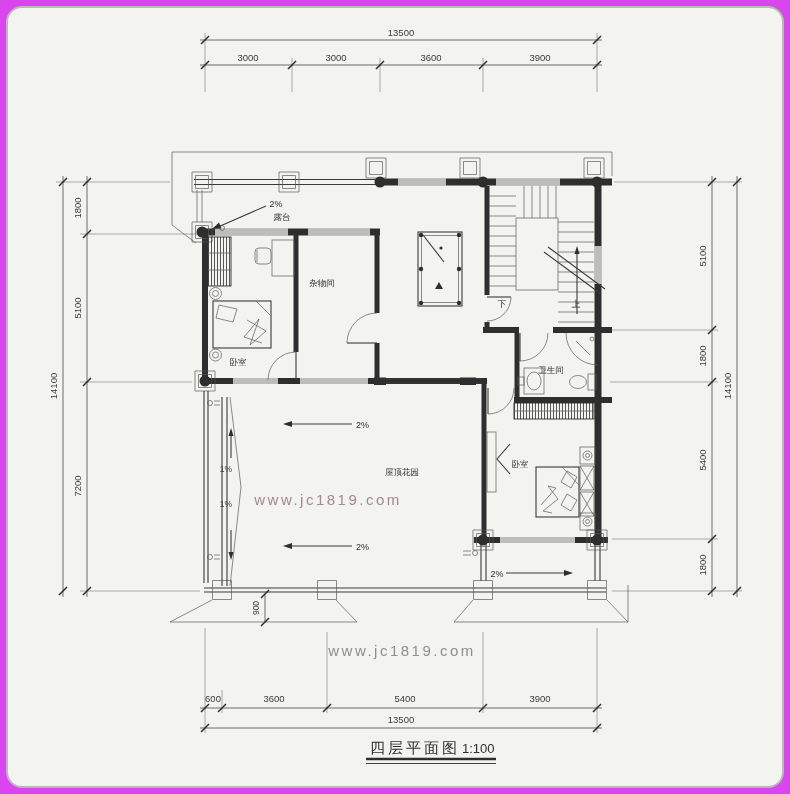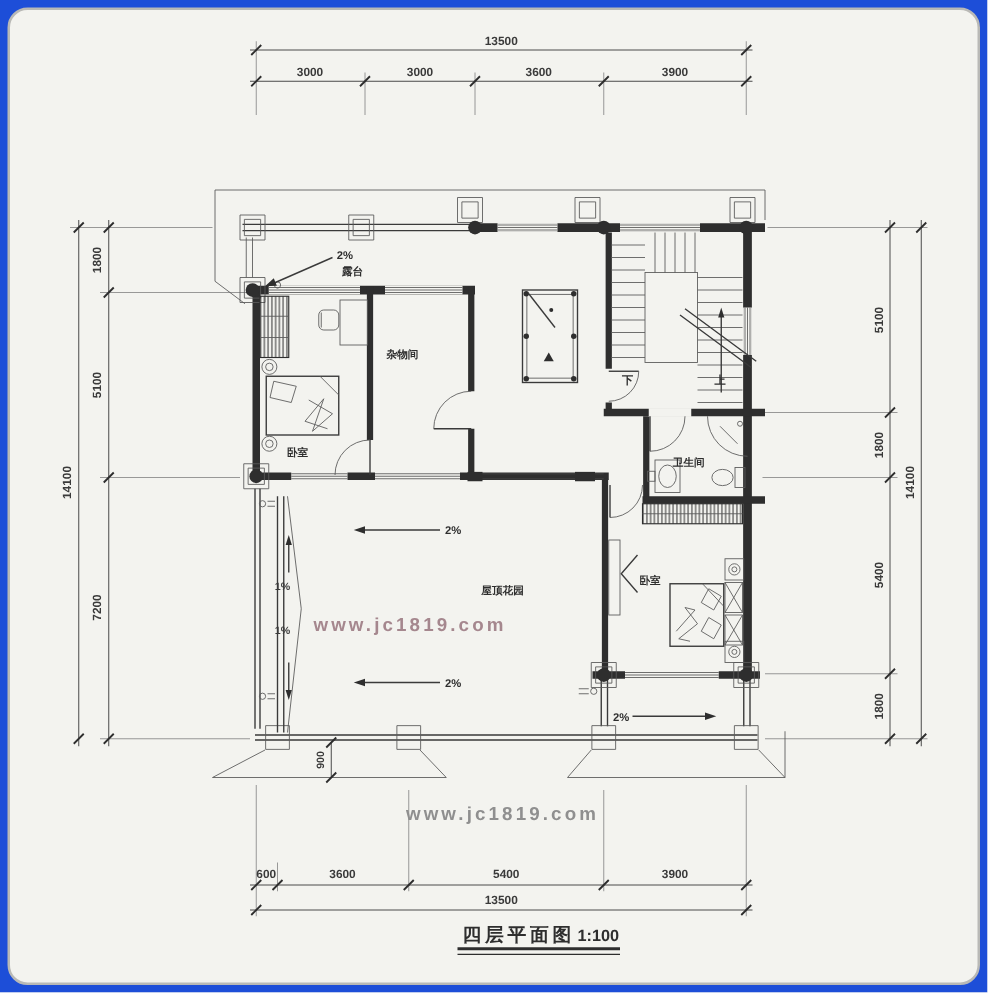--- a/index.html
+++ b/index.html
@@ -3,7 +3,7 @@
 <meta charset="utf-8">
 <style>
   html,body{margin:0;padding:0;background:#fcfcfa;}
-  .stage{position:relative;width:790px;height:794px;background:#1d4ed8;overflow:hidden;font-weight:bold;}
+  .stage{position:relative;width:790px;height:794px;background:#d946ef;overflow:hidden;}
   .panel{position:absolute;left:6px;top:6px;right:6px;bottom:6px;background:#f3f3ef;
          border:2px solid #b9b9b6;border-radius:16px;}
   svg{position:absolute;left:0;top:0;}

